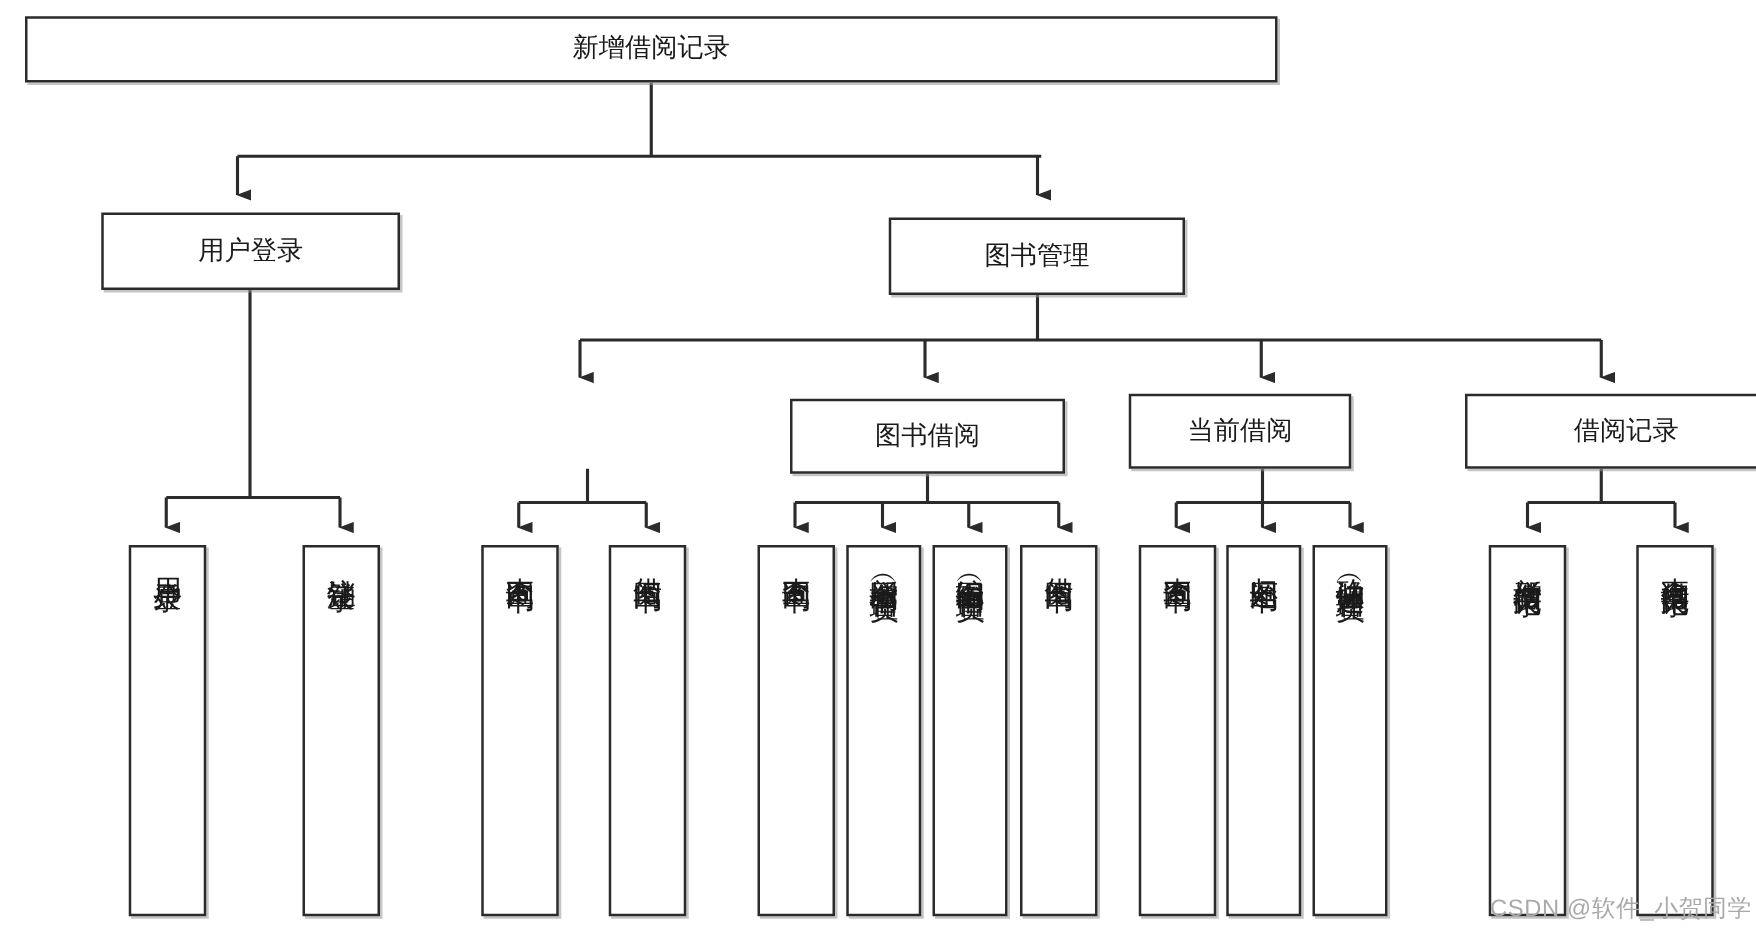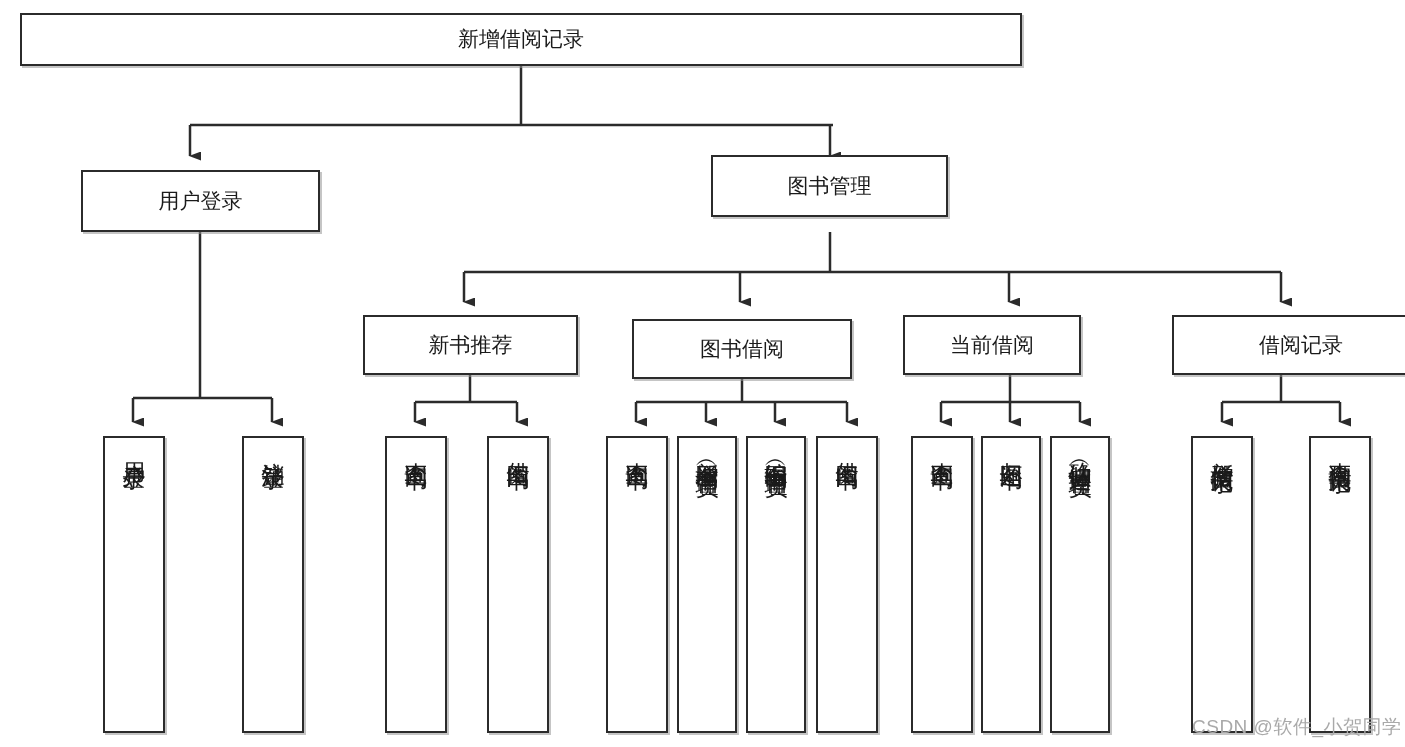--- a/index.html
+++ b/index.html
@@ -132,7 +132,7 @@
   <div class="node horiz" style="left:81px; top:170px; width:239px; height:62px;">
     <span class="label">用户登录</span>
   </div>
-  <div class="node horiz" style="left:711px; top:155px; width:237px; height:62px;">
+  <div class="node horiz" style="left:711px; top:174px; width:237px; height:62px;">
     <span class="label">图书管理</span>
   </div>
 

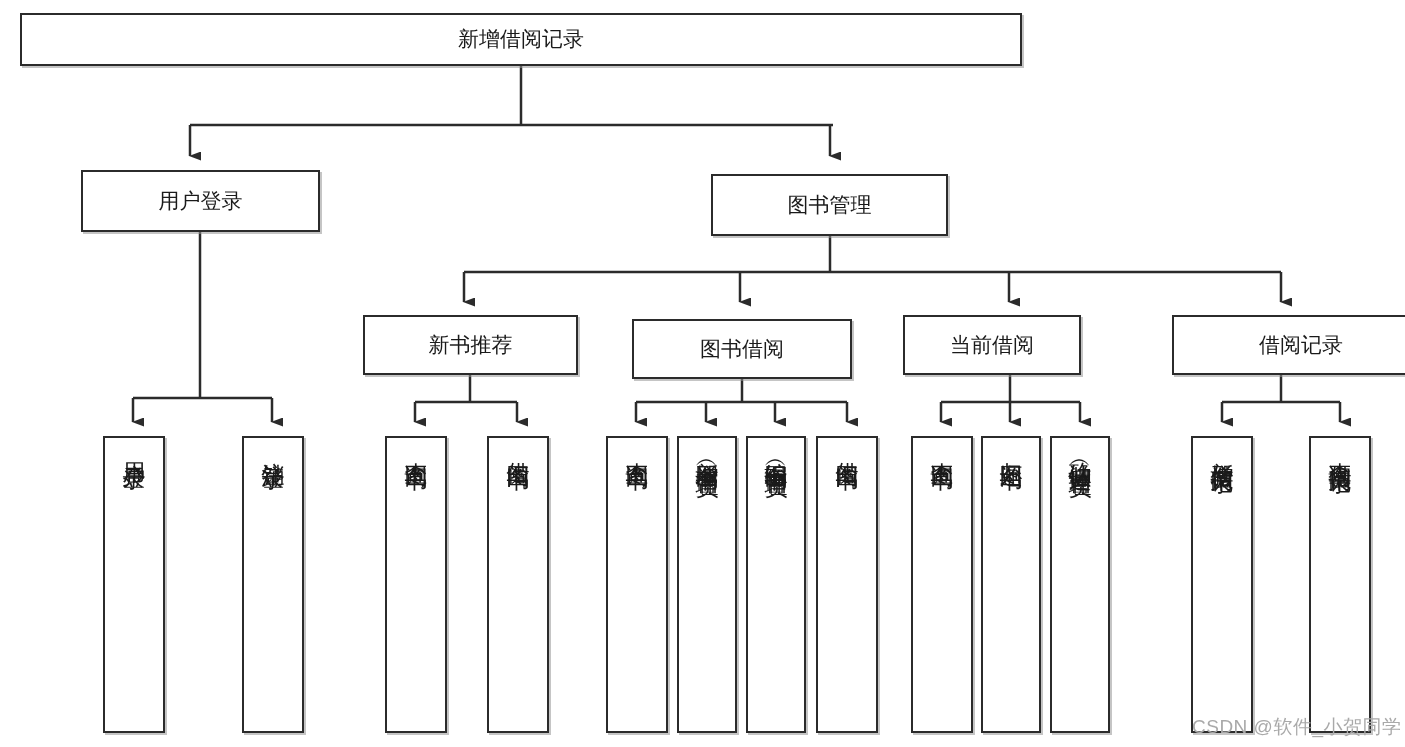--- a/index.html
+++ b/index.html
@@ -136,9 +136,6 @@
     <span class="label">图书管理</span>
   </div>
 
-  <div class="node horiz" style="left:363px; top:315px; width:215px; height:60px;">
-    <span class="label">新书推荐</span>
-  </div>
   <div class="node horiz" style="left:632px; top:319px; width:220px; height:60px;">
     <span class="label">图书借阅</span>
   </div>

